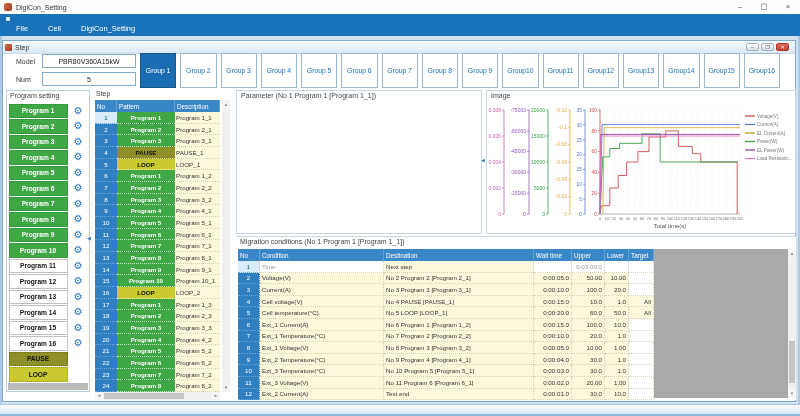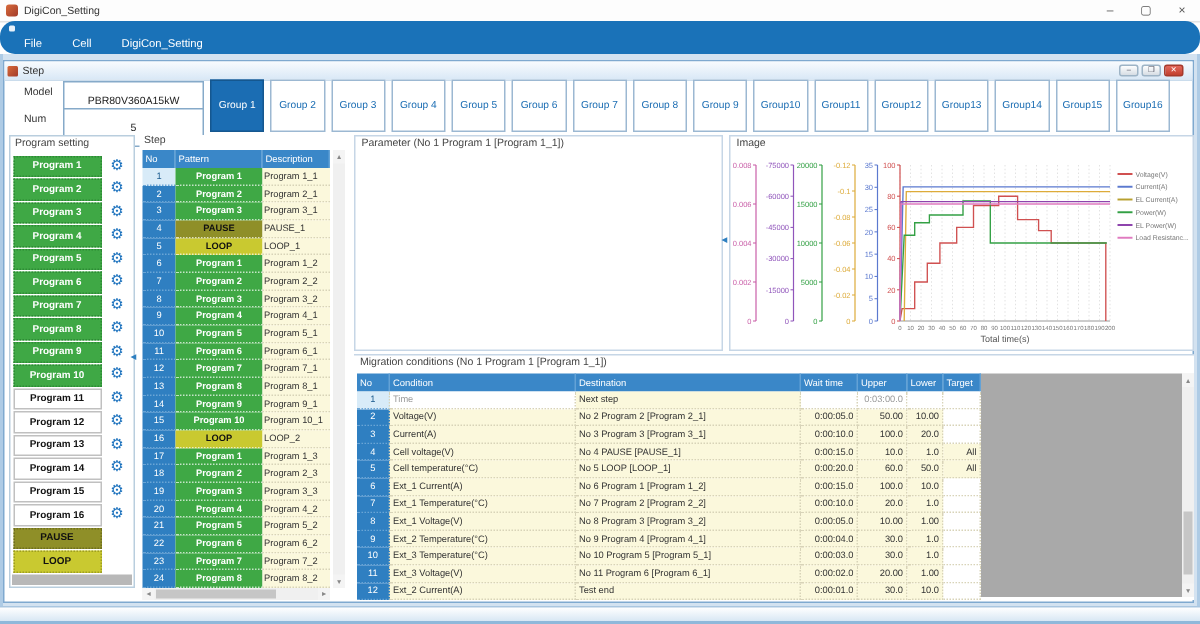--- a/index.html
+++ b/index.html
@@ -13,7 +13,7 @@
   .win-btns{margin-left:auto;display:flex;}
   .win-btn{width:24px;height:14px;text-align:center;font-size:8px;color:#555;line-height:13px;}
   
-  .ribbon{position:absolute;top:14px;left:0;right:0;height:22px;background:#1a72b8;border-radius:10px;}
+  .ribbon{position:absolute;top:14px;left:0;right:0;height:22px;background:#1a72b8;}
   .qa-dot{position:absolute;left:6px;top:3px;width:4px;height:4px;background:#e8f1fa;border-radius:1px;}
   .menu{position:absolute;left:16px;bottom:3px;display:flex;gap:20px;}
   .menu-item{color:#fff;font-size:7.5px;}

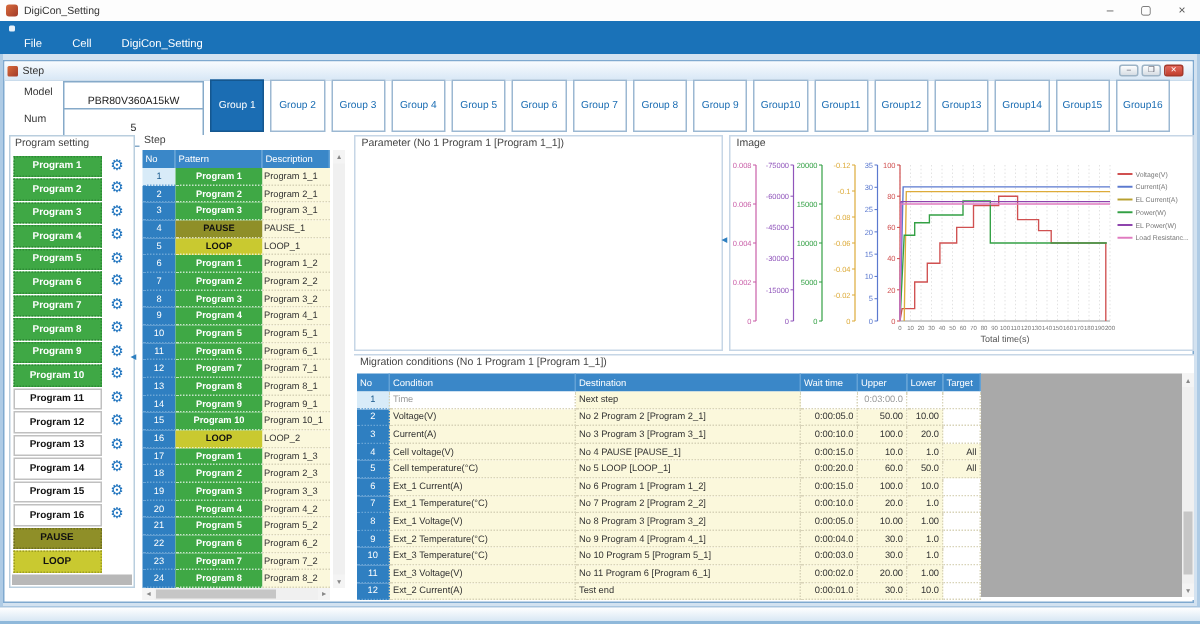--- a/index.html
+++ b/index.html
@@ -36,7 +36,7 @@
   
   .flabel{position:absolute;font-size:7px;color:#333;}
   .finput{position:absolute;border:1px solid #86aac9;background:#fff;font-size:7px;color:#222;
-          text-align:center;font-family:"Liberation Sans",sans-serif;padding:12px;box-sizing:border-box;}
+          text-align:center;font-family:"Liberation Sans",sans-serif;padding:0;box-sizing:border-box;}
   
   .gtabs{position:absolute;left:140px;top:53px;width:640px;height:35px;display:flex;gap:4px;}
   .gtab{flex:1;border:1px solid #9cb8d2;background:#fff;color:#1b6db3;font-size:6.8px;

